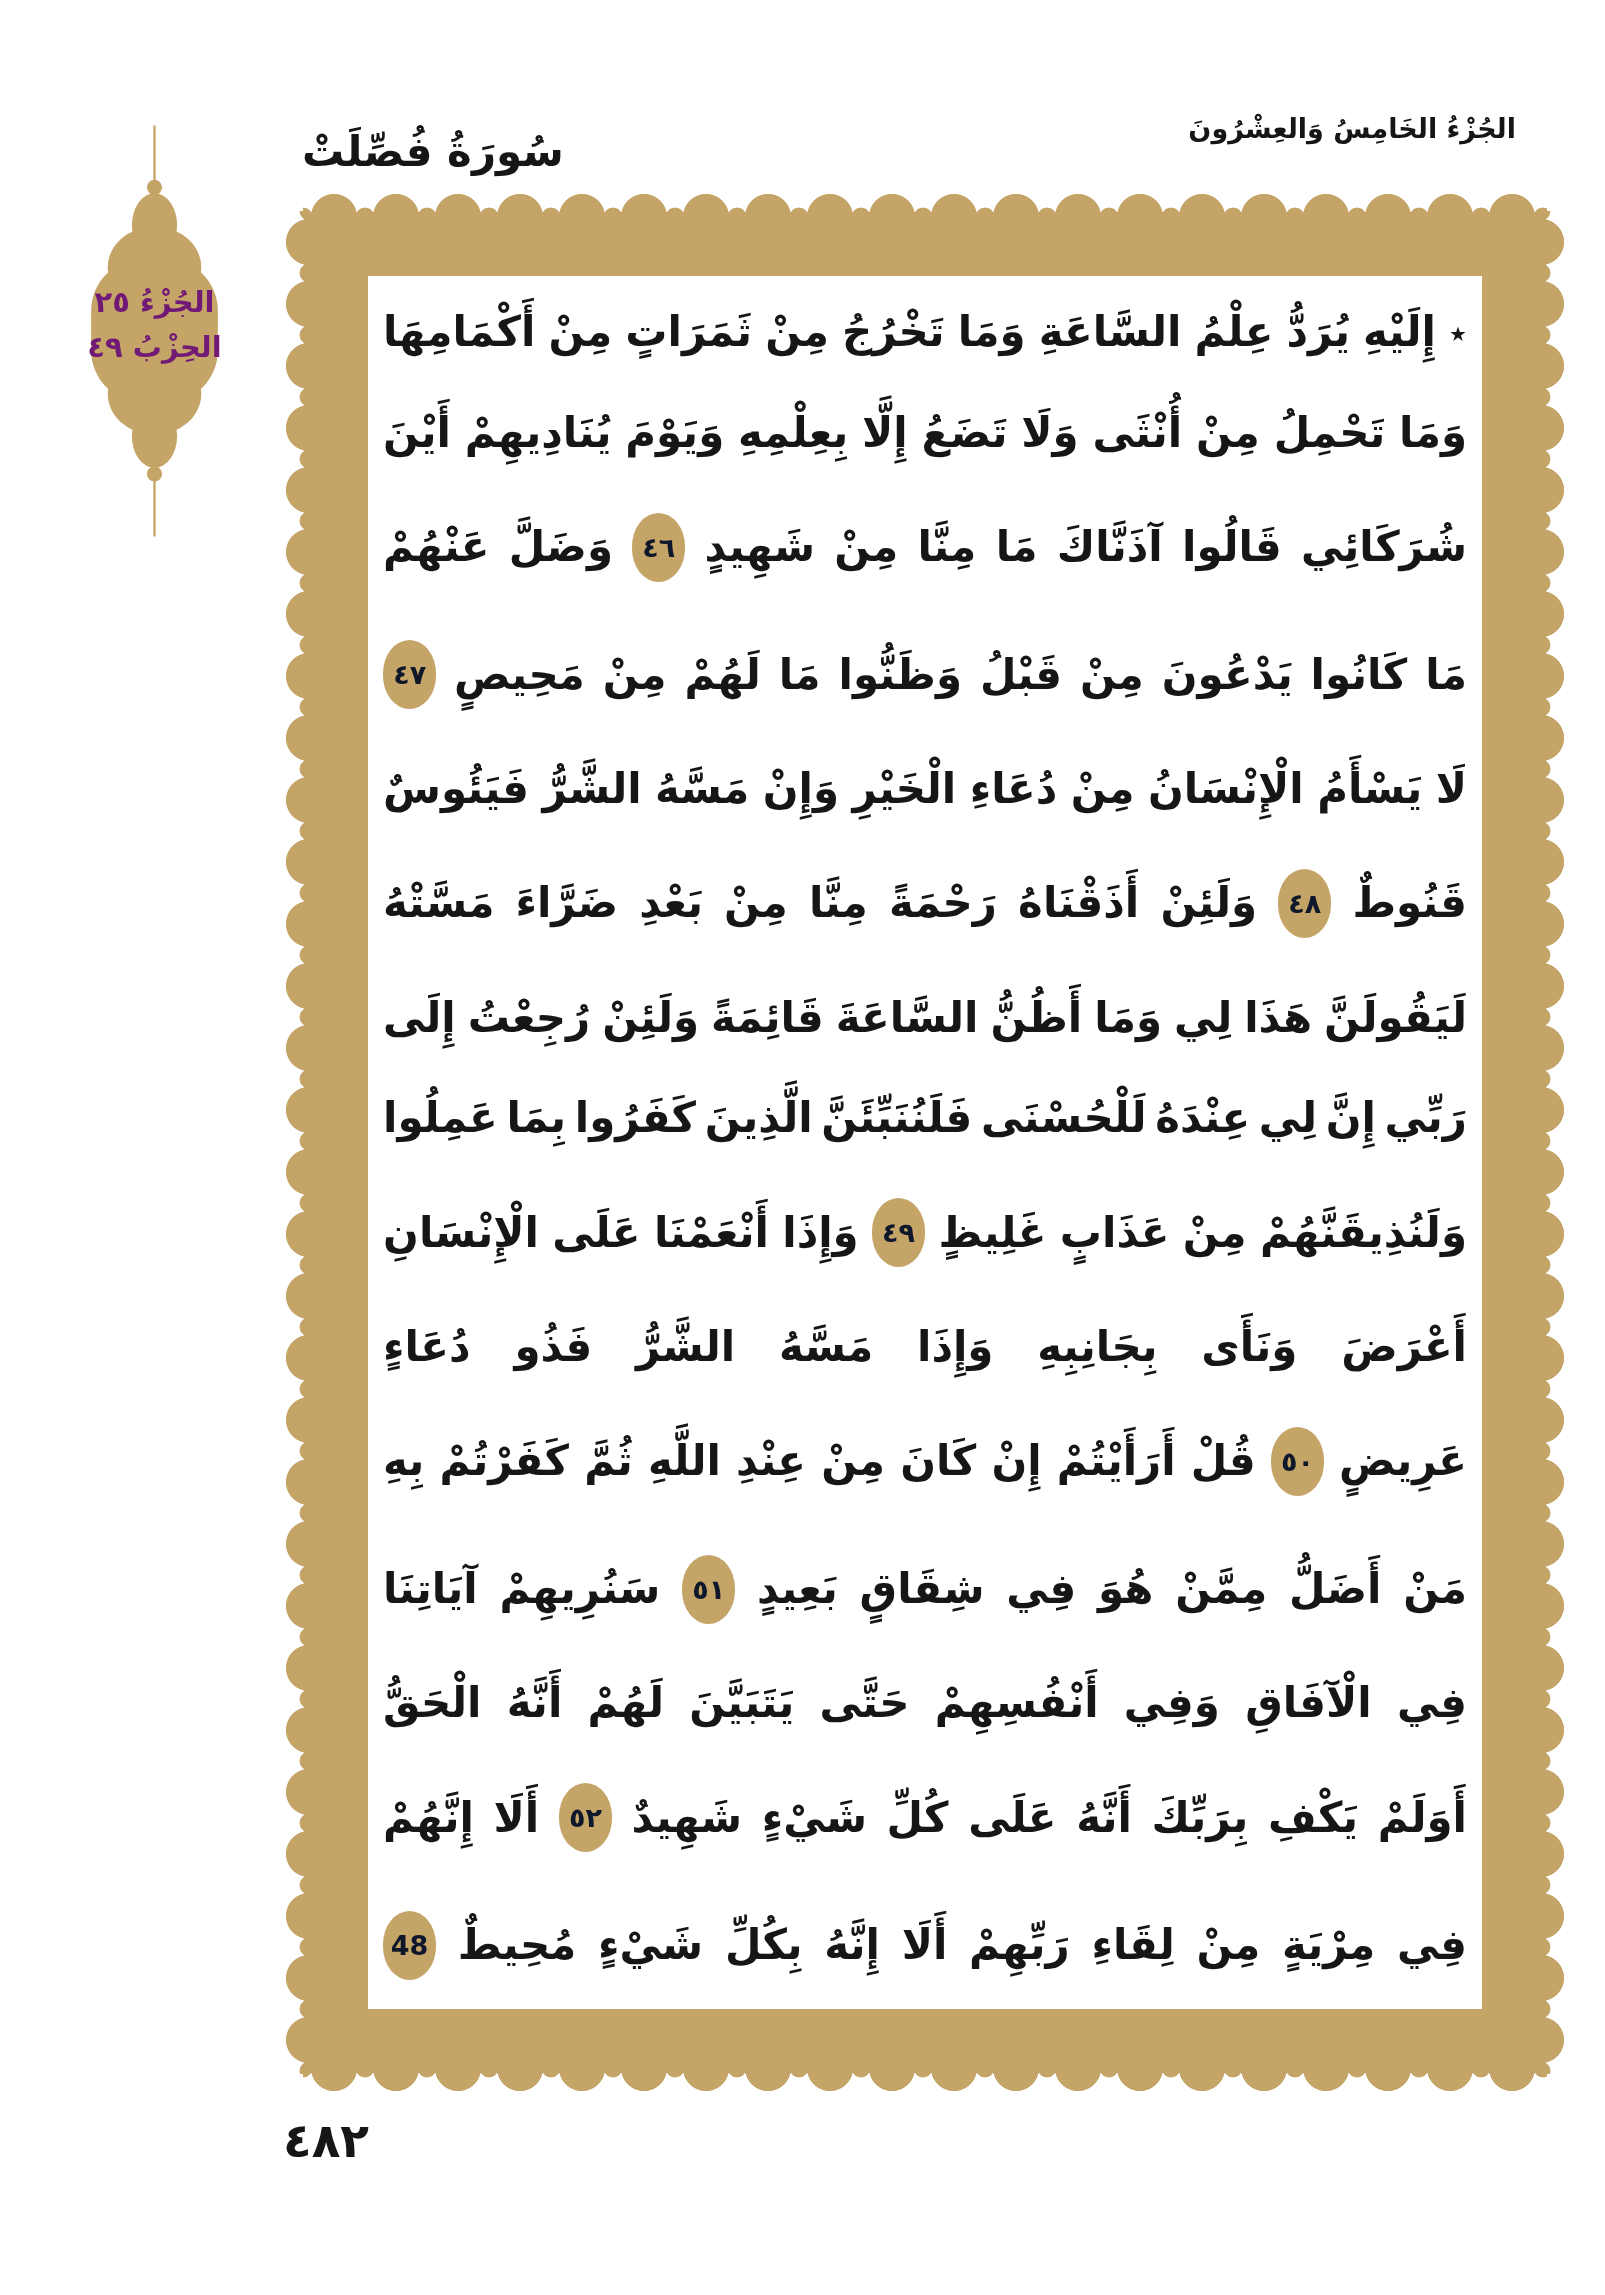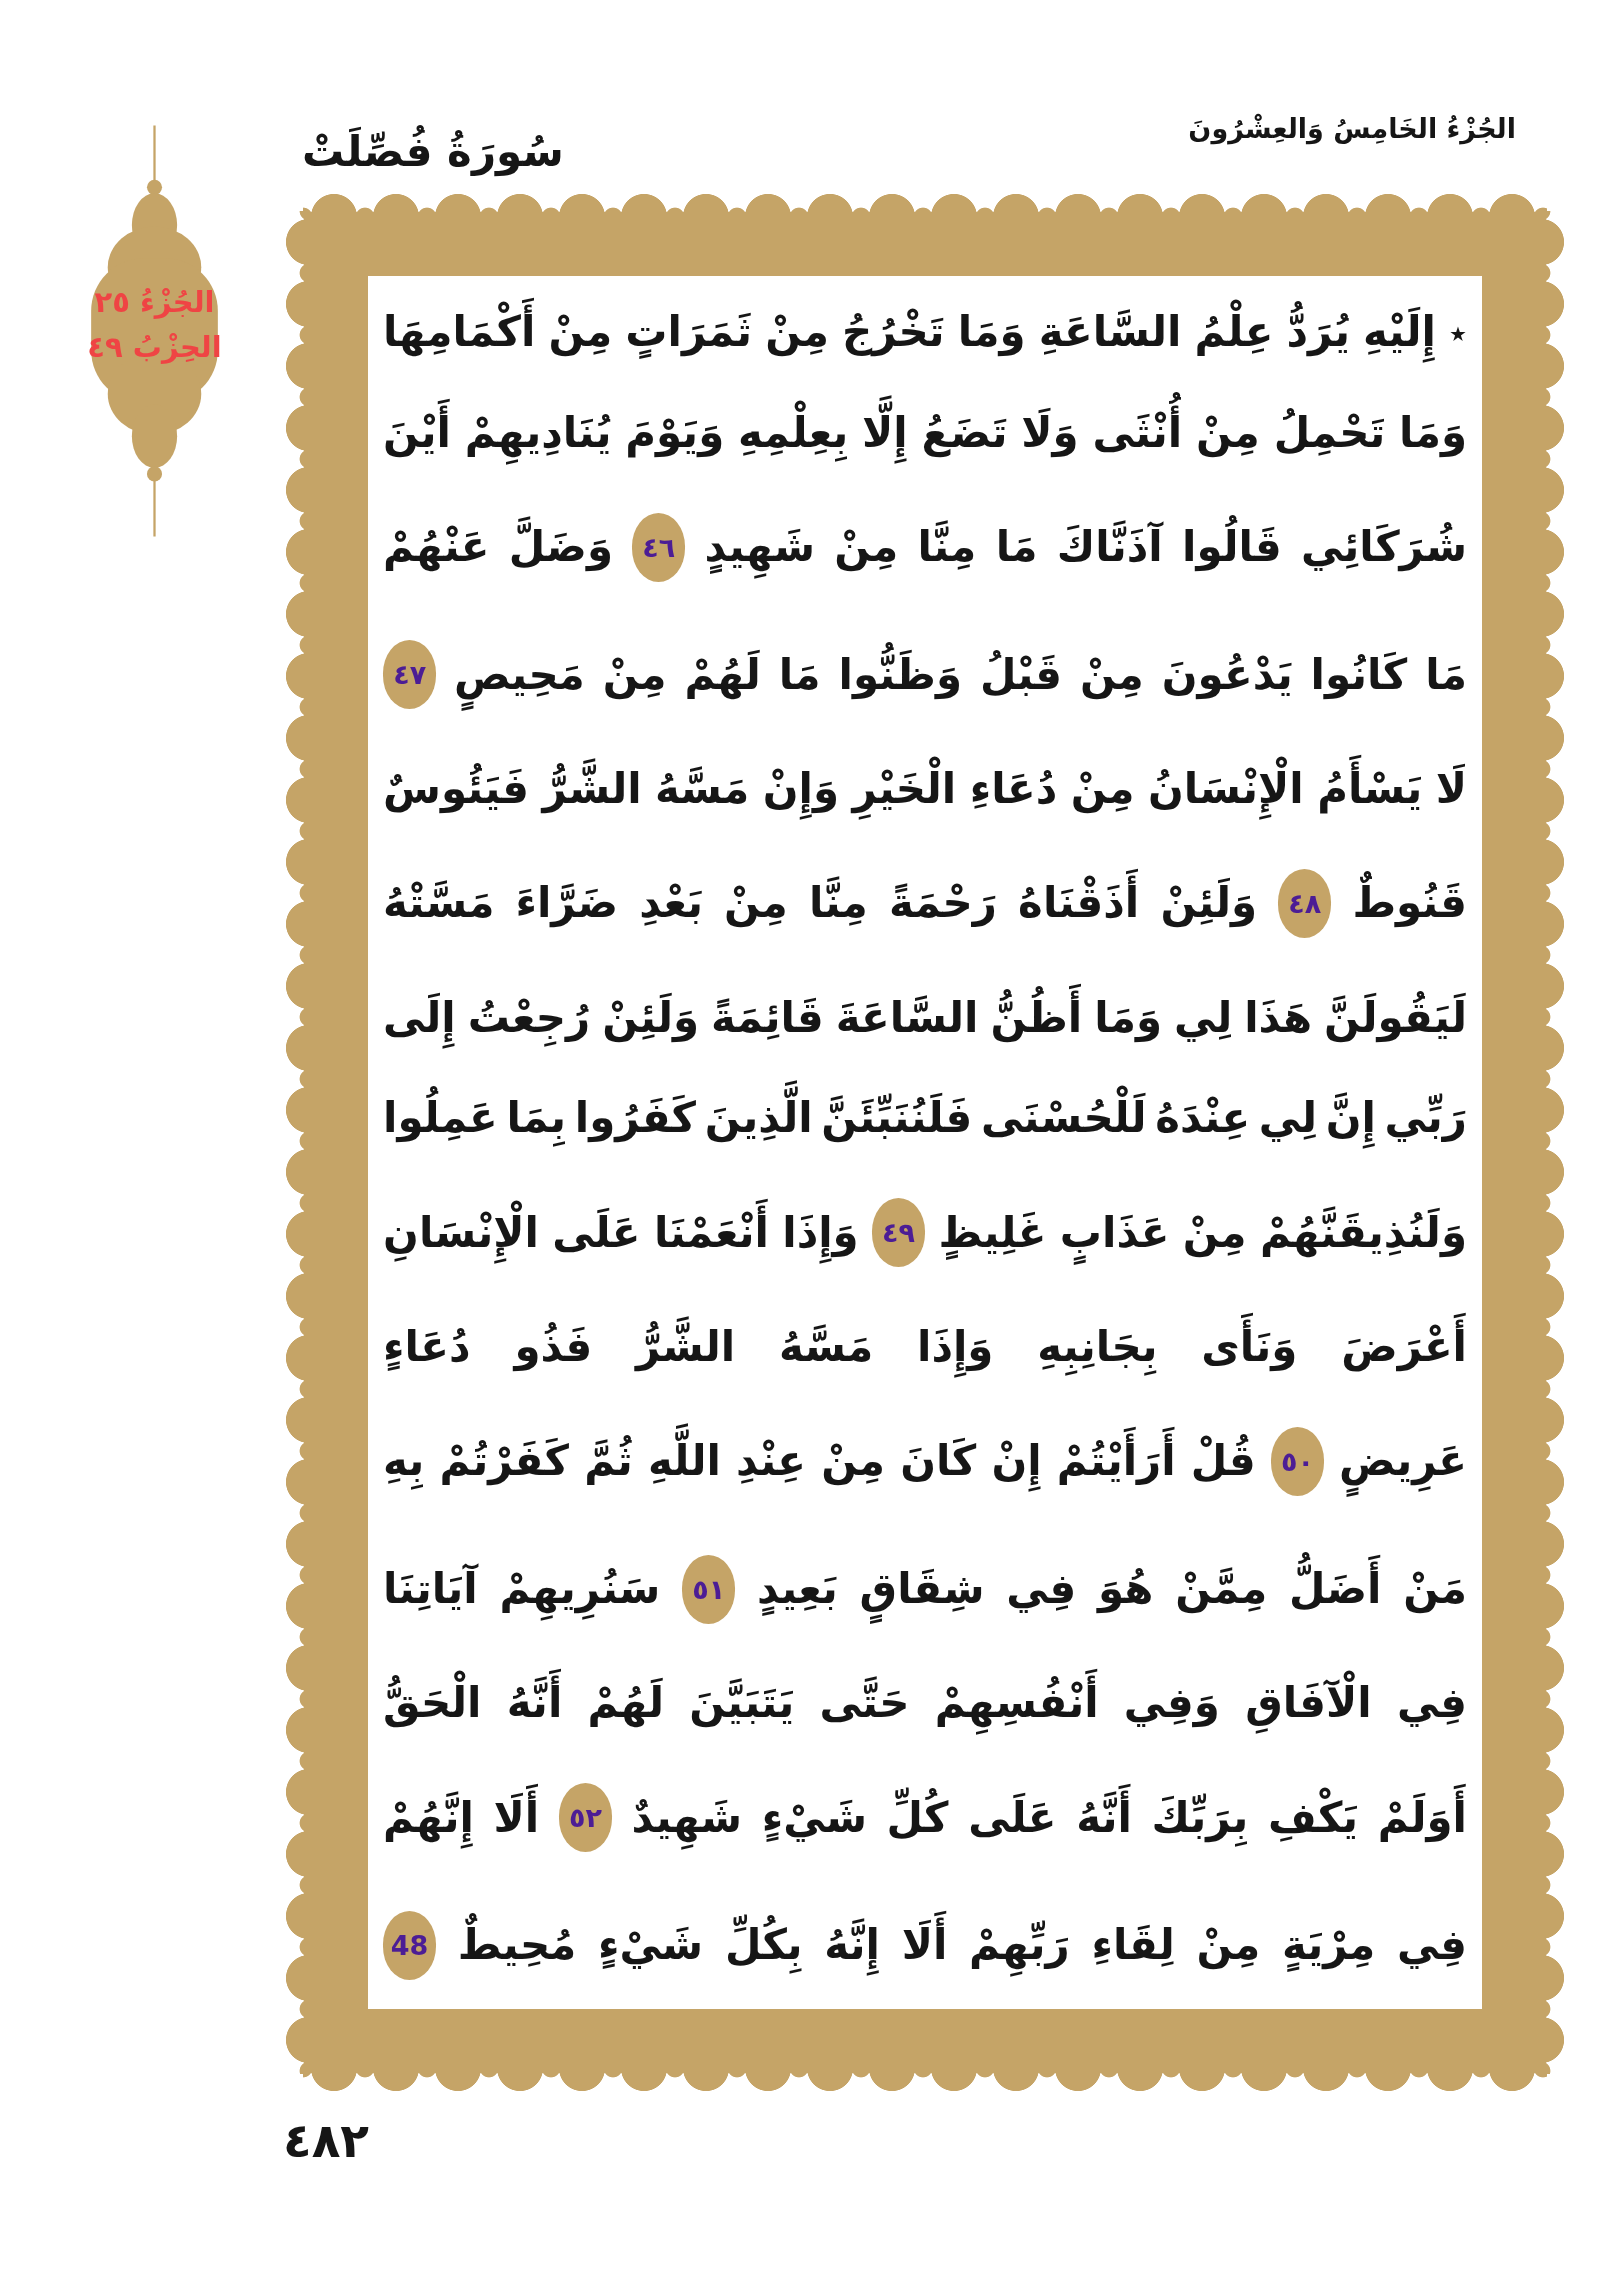--- a/index.html
+++ b/index.html
@@ -22,7 +22,7 @@
   .margin-badge svg{position:absolute;inset:0;width:100%;height:100%;}
   .badge-labels{
     position:absolute;left:0;right:0;top:155px;text-align:center;
-    font-size:29px;font-weight:bold;line-height:1.55;color:#ef4444;
+    font-size:29px;font-weight:bold;line-height:1.55;color:#701a75;
   }
   
   .frame{position:absolute;left:283px;top:191px;width:1284px;height:1903px;}

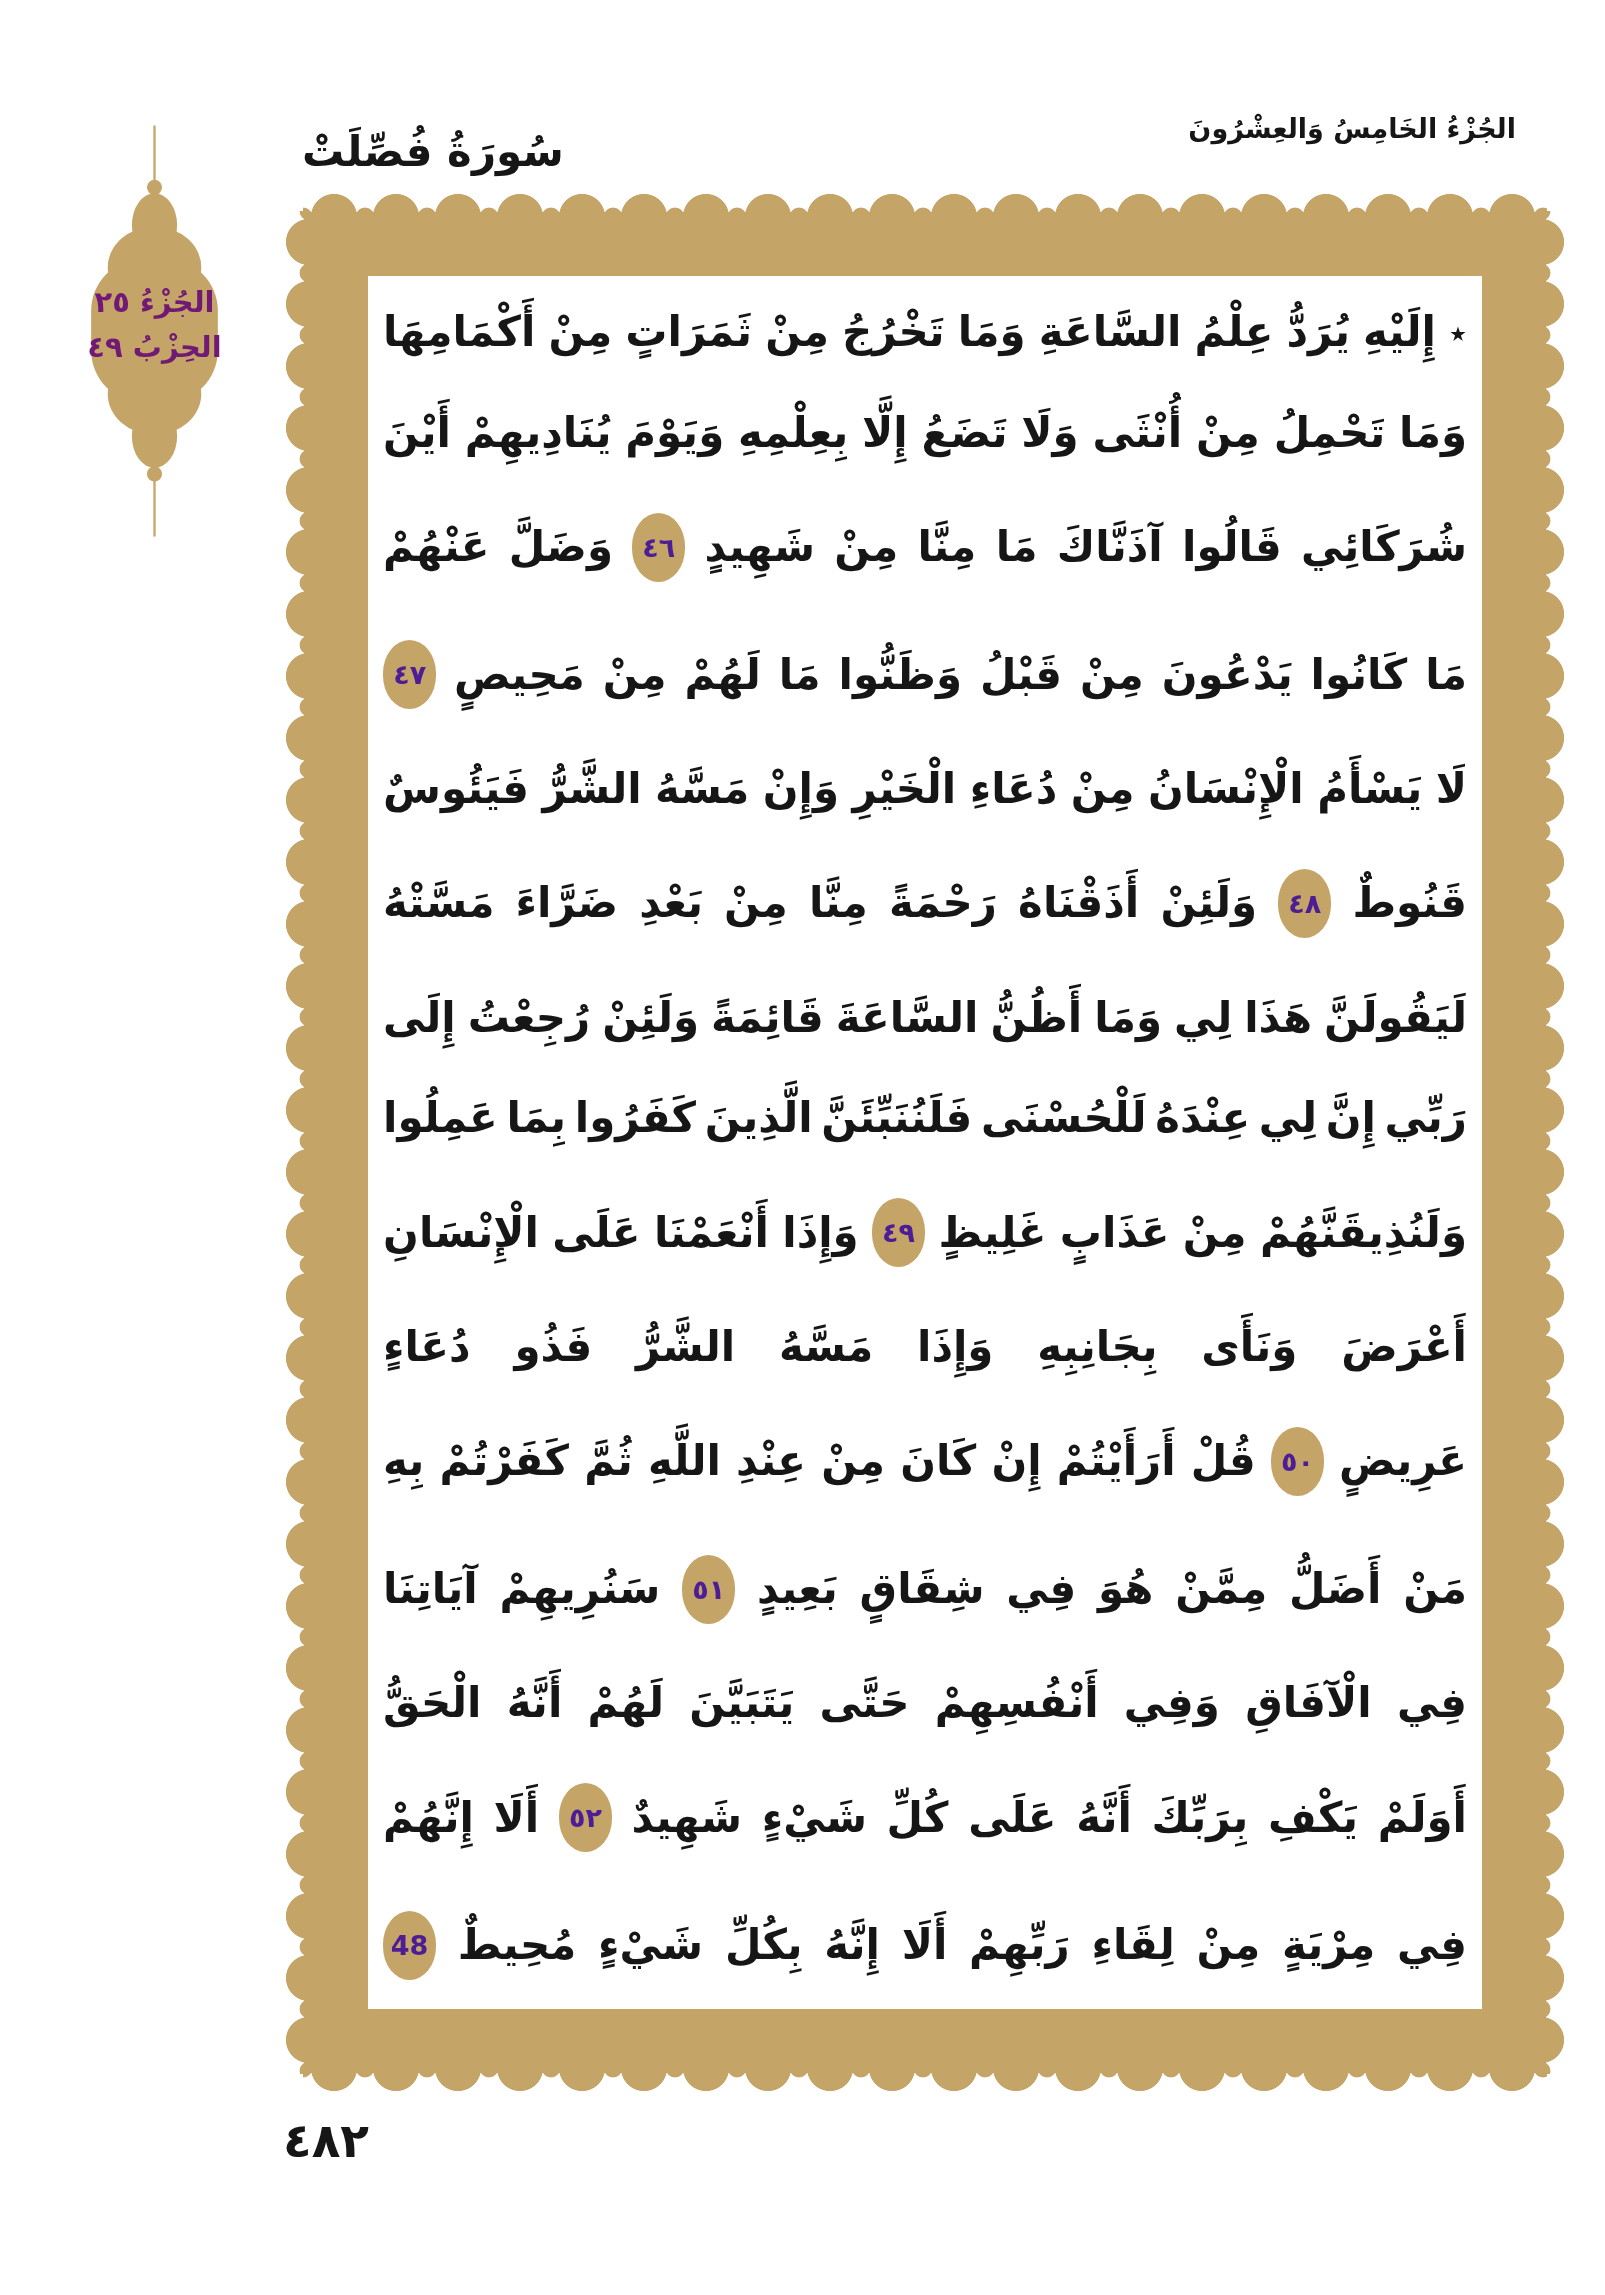--- a/index.html
+++ b/index.html
@@ -83,7 +83,7 @@
     display:inline-flex;align-items:center;justify-content:center;
     width:53px;height:69px;flex:0 0 auto;
     background:var(--gold);border-radius:52% 52% 52% 52% / 50% 50% 50% 50%;
-    font-size:27px;font-weight:bold;color:#4c1d95;
+    font-size:27px;font-weight:bold;color:#0f172a;
   }
   .hizbstar{
     font-size:33px;font-weight:bold;color:var(--ink);

